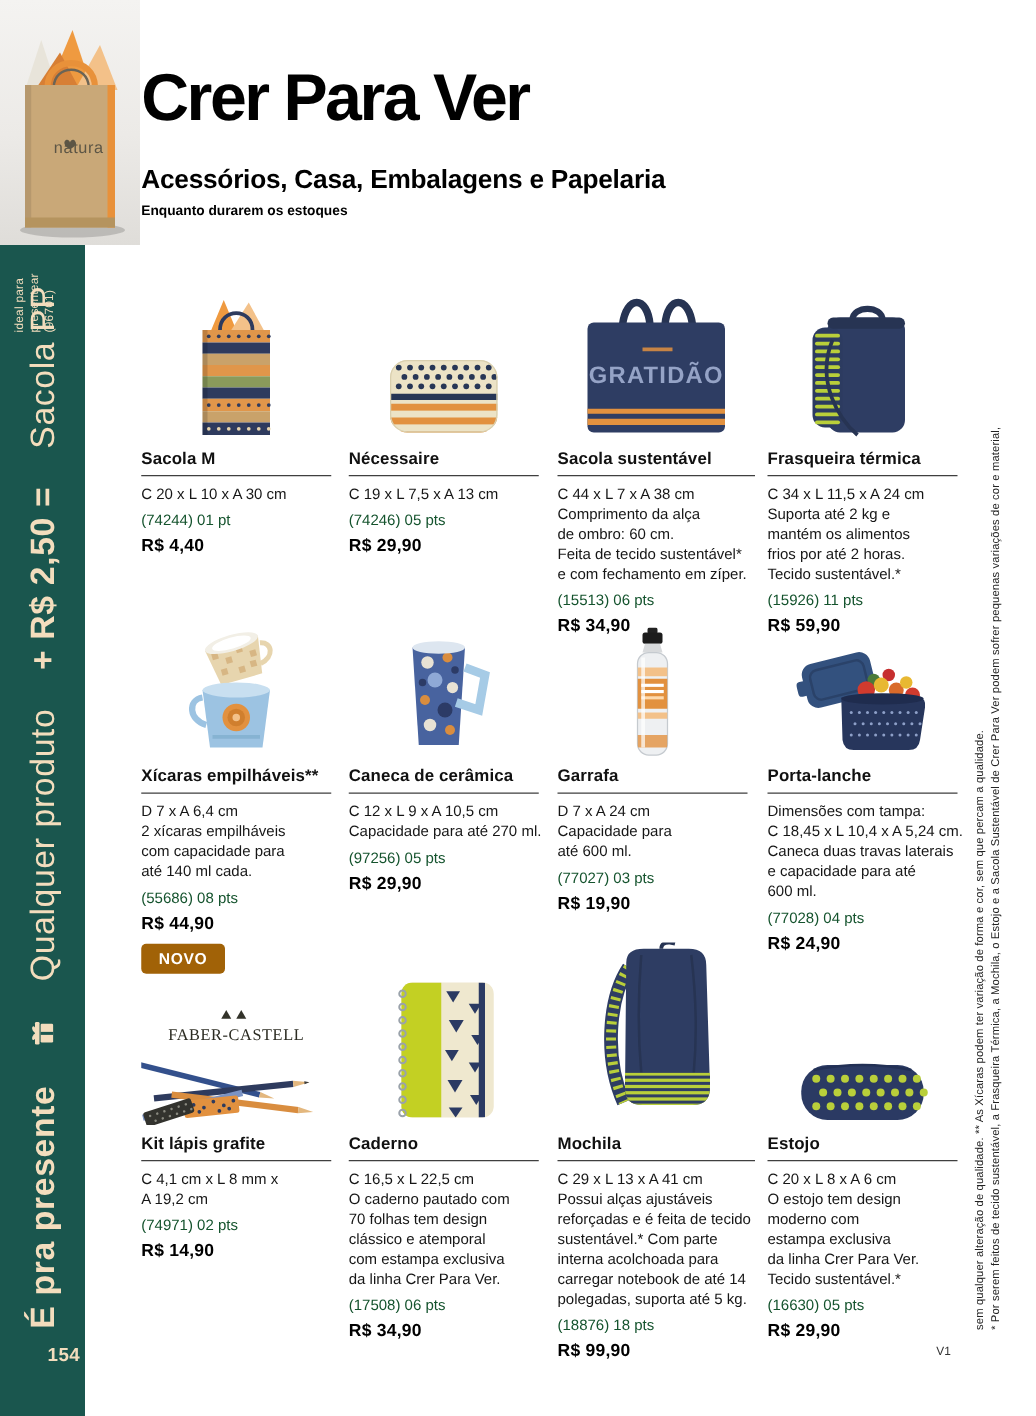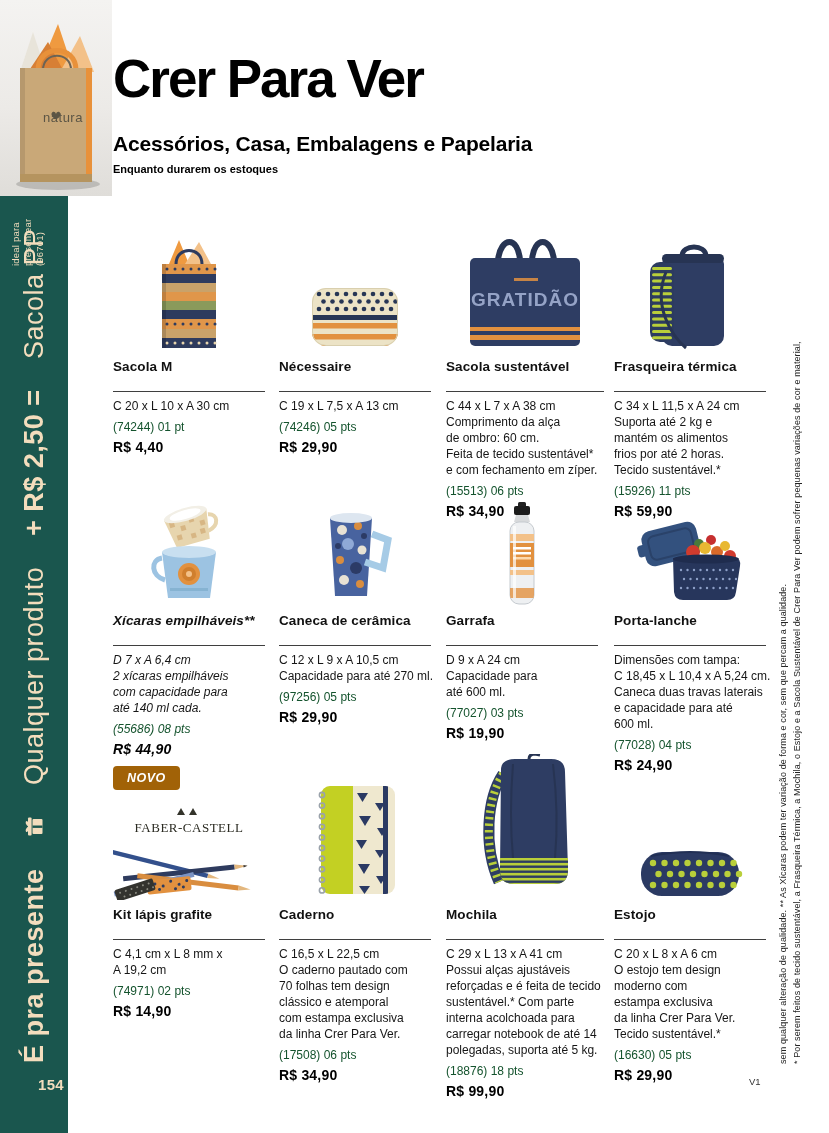--- a/index.html
+++ b/index.html
@@ -35,7 +35,7 @@
   #product-grid{position:absolute;inset:0;z-index:1}
   .card{position:absolute;color:#111}
   .img-slot{display:flex;align-items:flex-end;justify-content:center;margin-bottom:7px;overflow:visible}
-  .p-name{font-size:13.5px;font-weight:700;letter-spacing:.1px;padding-bottom:17px;
+  .p-name{font-size:13.5px;font-weight:700;letter-spacing:.1px;padding-bottom:6px;
     border-bottom:1.5px solid #3f3f3f}
   .p-details{margin-top:6px}
   .p-details div{font-size:12px;line-height:16px;white-space:nowrap;font-weight:400;color:#161616}

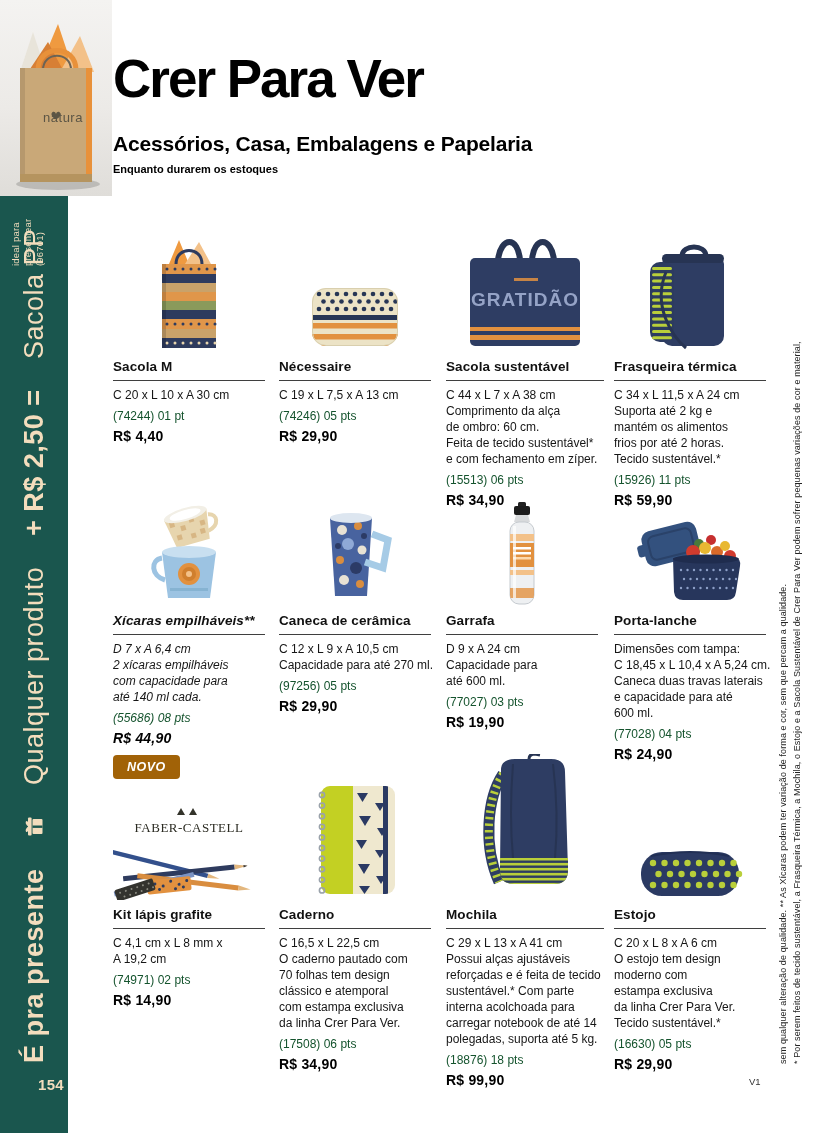--- a/index.html
+++ b/index.html
@@ -261,7 +261,7 @@
       <div class="p-code">(15926) 11 pts</div>
       <div class="p-price">R$ 59,90</div>
     </article>
-    <article class="card" style="left: 113px; top: 500px; width: 152px; font-style: italic;"><div class="img-slot" style="height: 106px;">
+    <article class="card" style="left: 113px; top: 500px; width: 152px;"><div class="img-slot" style="height: 106px;">
         <svg width="88" height="106" viewBox="0 0 88 106">
    <g transform="rotate(-16 44 28)">
      <path d="M22,14 L66,14 L61,44 L27,44 Z" fill="#e7d5ae"></path>

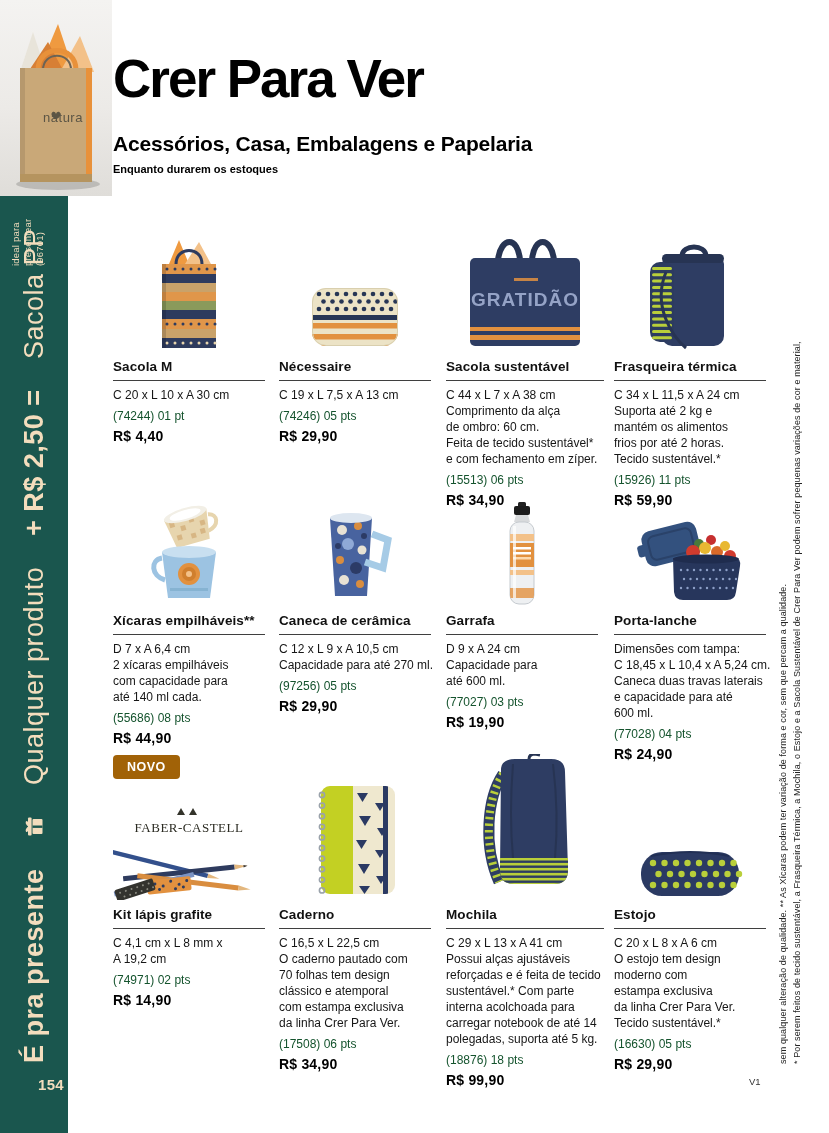--- a/index.html
+++ b/index.html
@@ -344,7 +344,7 @@
       </div>
       <h3 class="p-name">Garrafa</h3>
       <div class="p-details">
-        <div>D 9 x A 24 cm</div>
+        <div>D 7 x A 24 cm</div>
         <div>Capacidade para</div>
         <div>até 600 ml.</div>
       </div>

